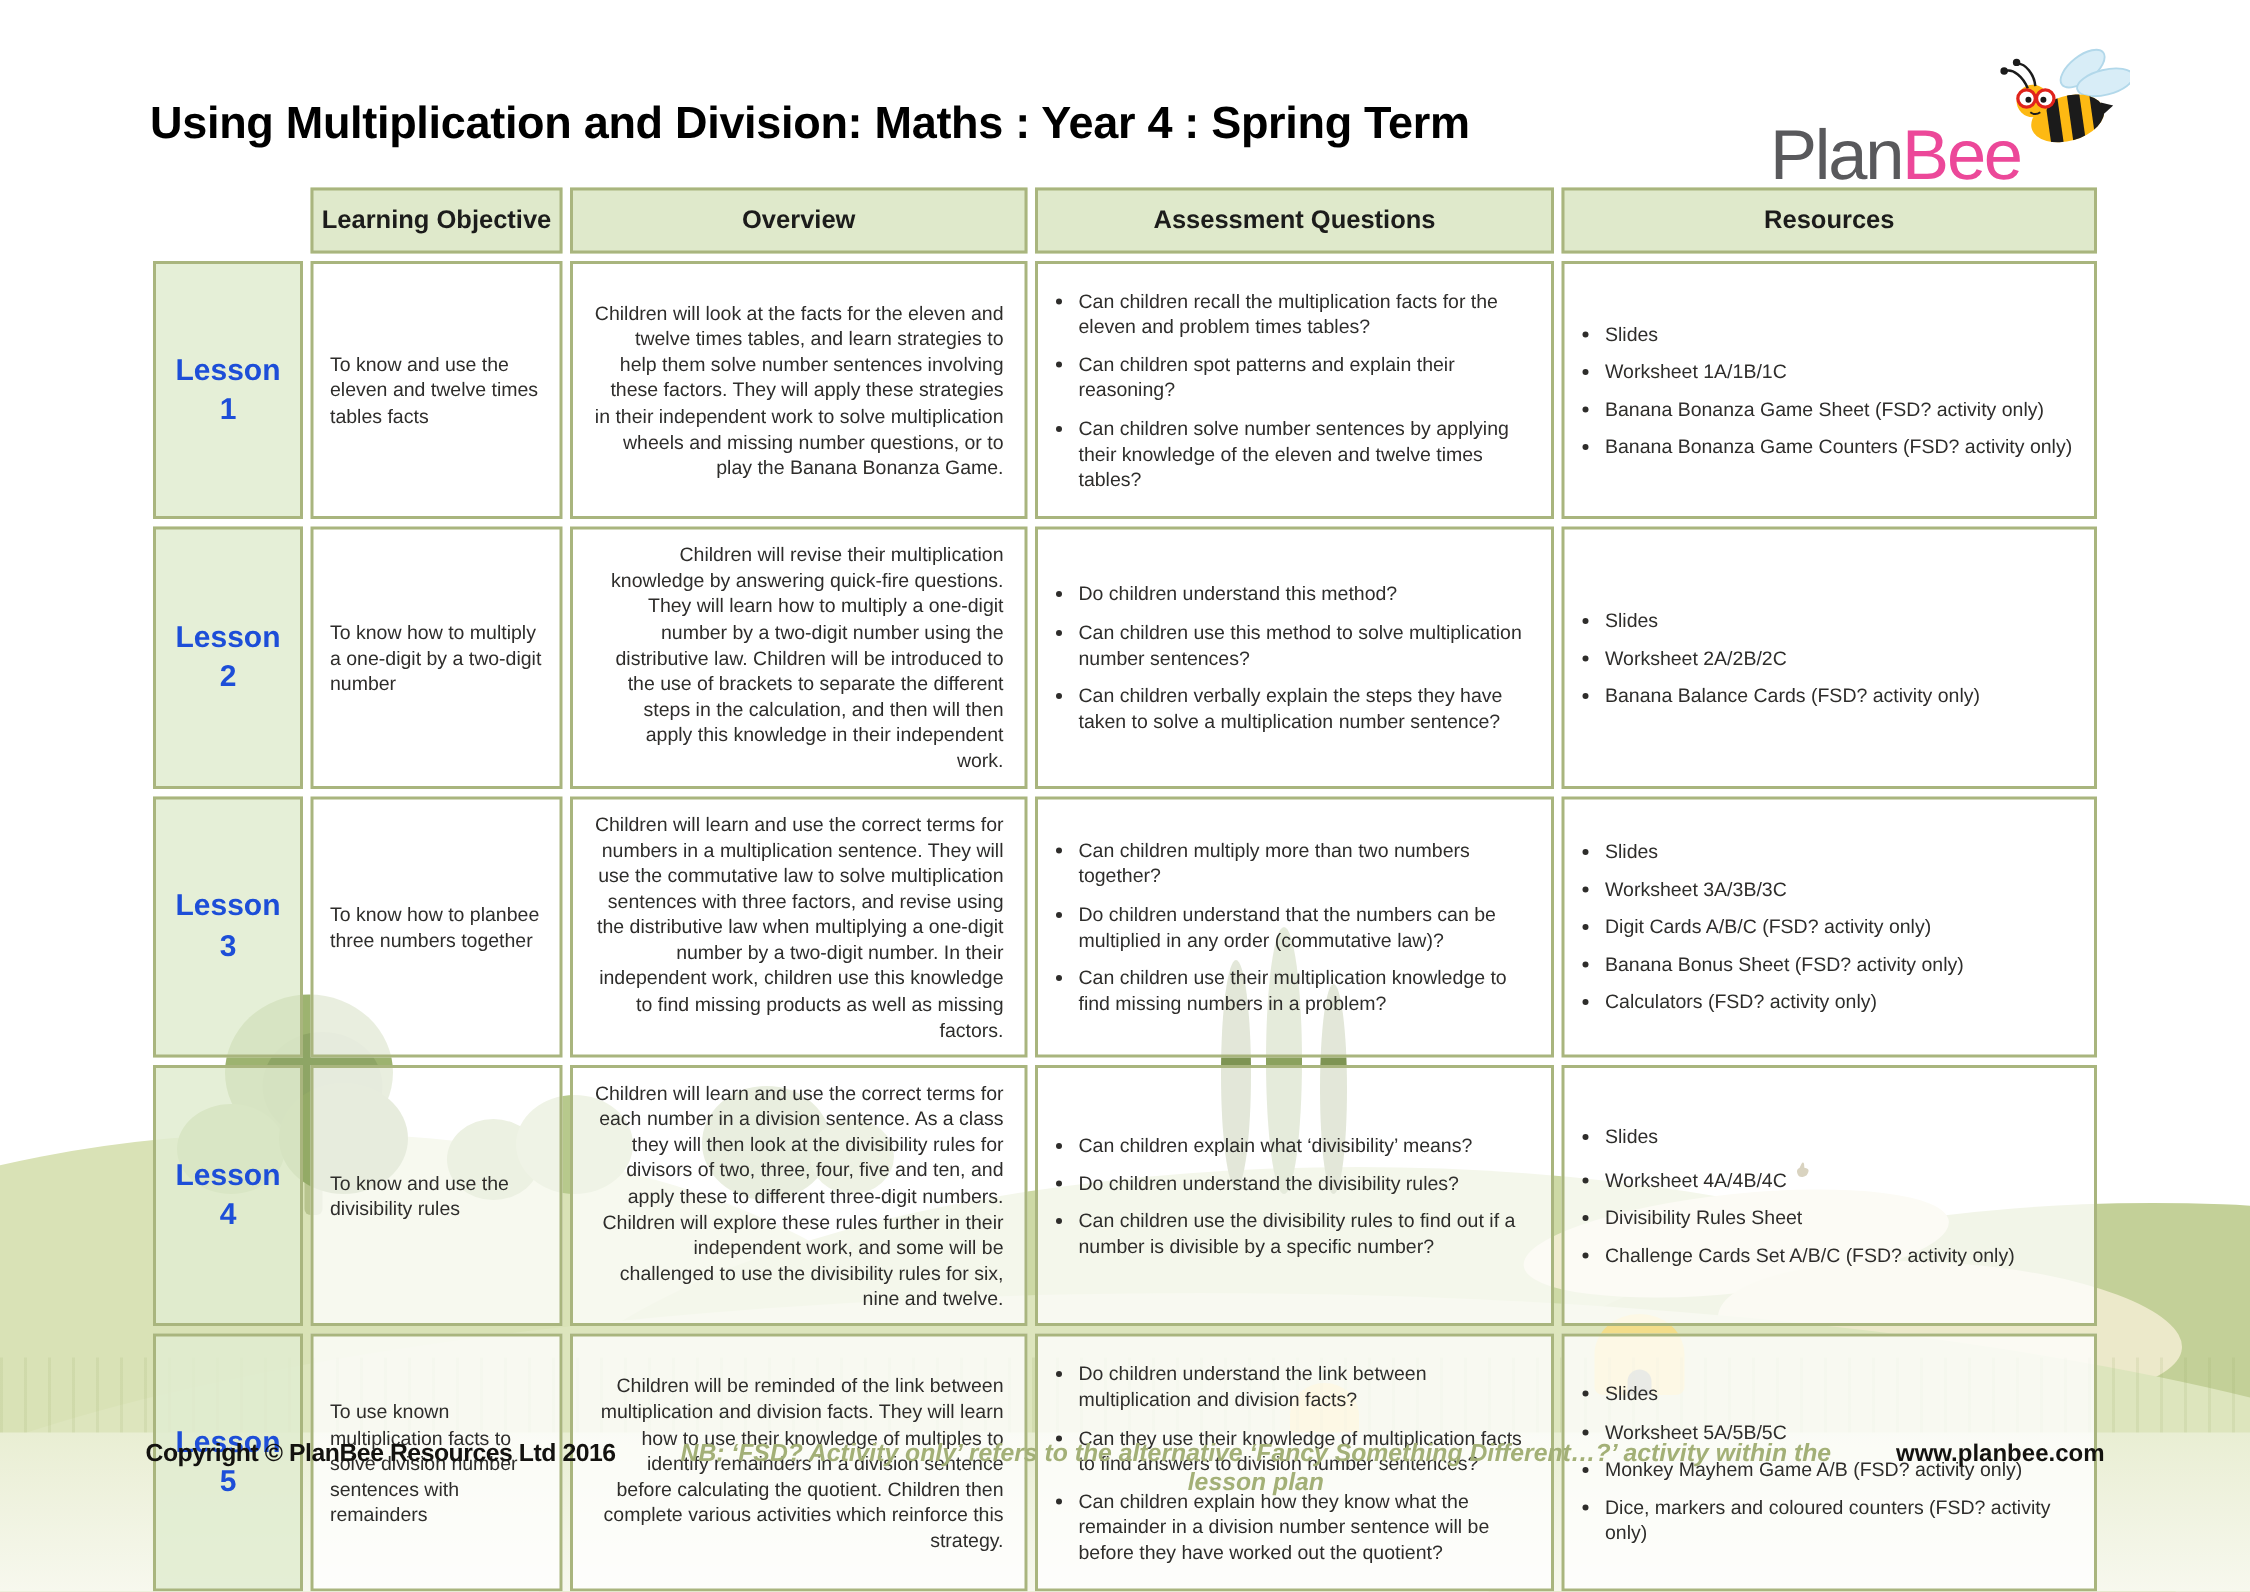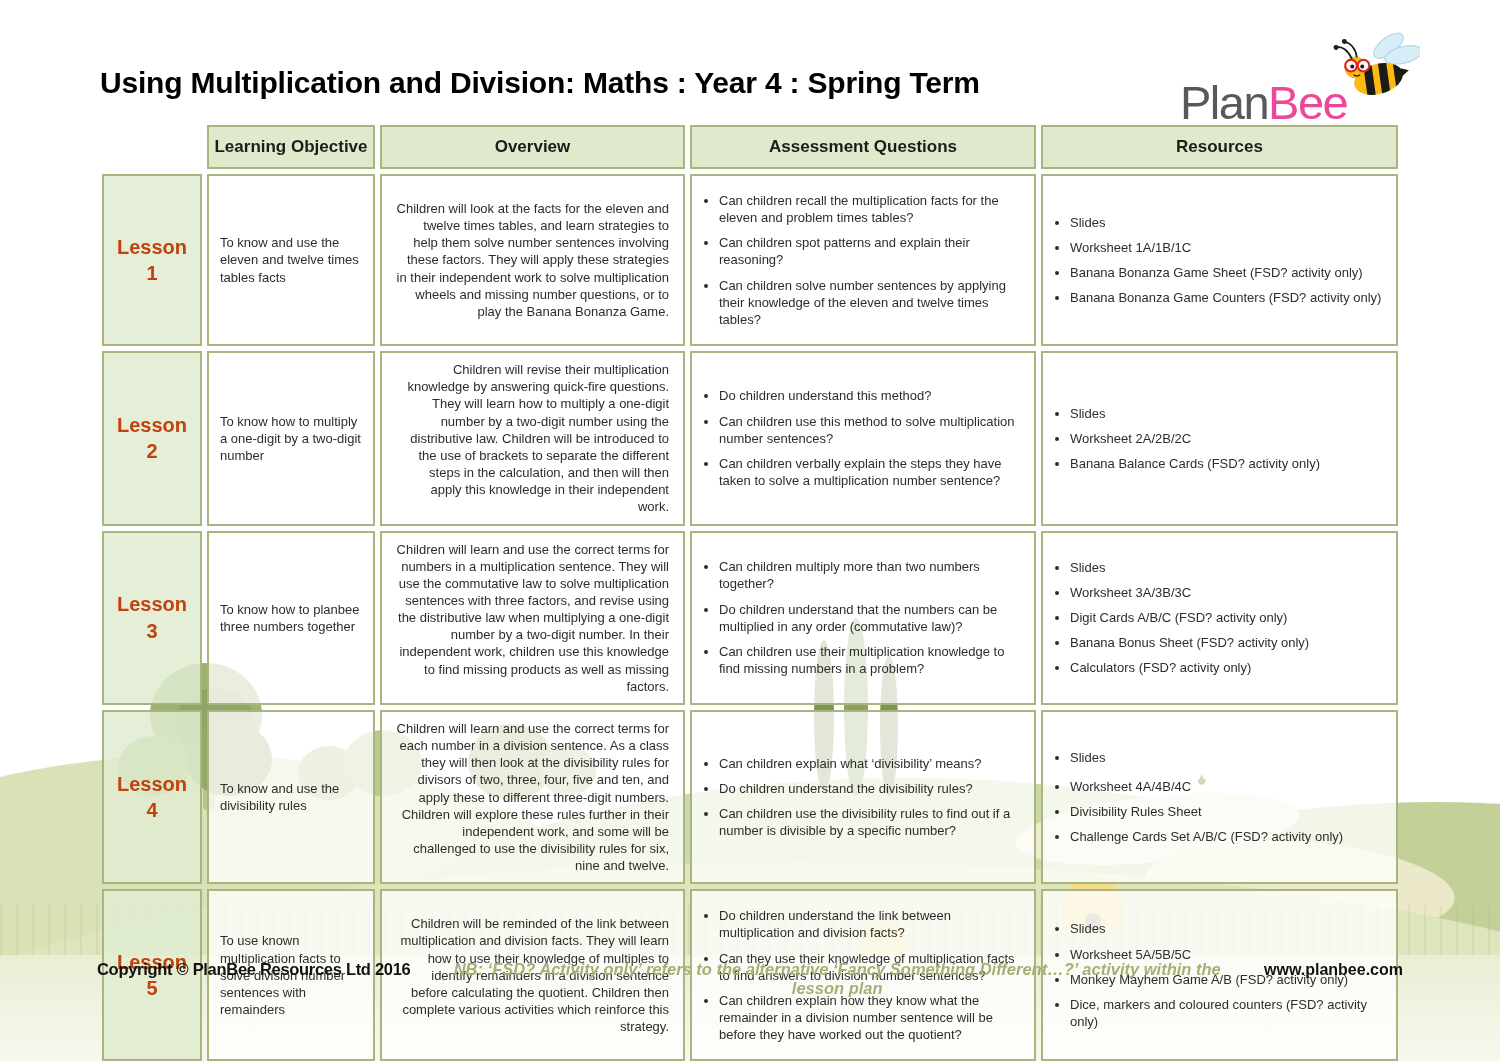--- a/index.html
+++ b/index.html
@@ -69,7 +69,7 @@
   }
   td.lesson{
     background:rgba(225,236,209,0.86);
-    font-size:20px;font-weight:bold;text-align:center;color:#c2410c;
+    font-size:20px;font-weight:bold;text-align:center;color:#1d4ed8;
   }
   td.objective{text-align:left;margin-left:33px;}
   td.overview{text-align:right;padding:8px 14px;}

